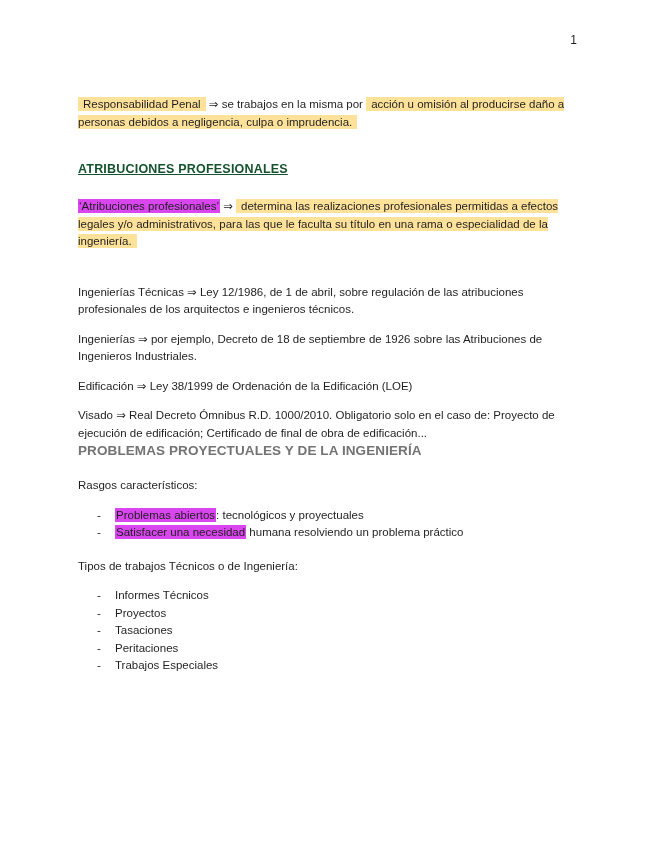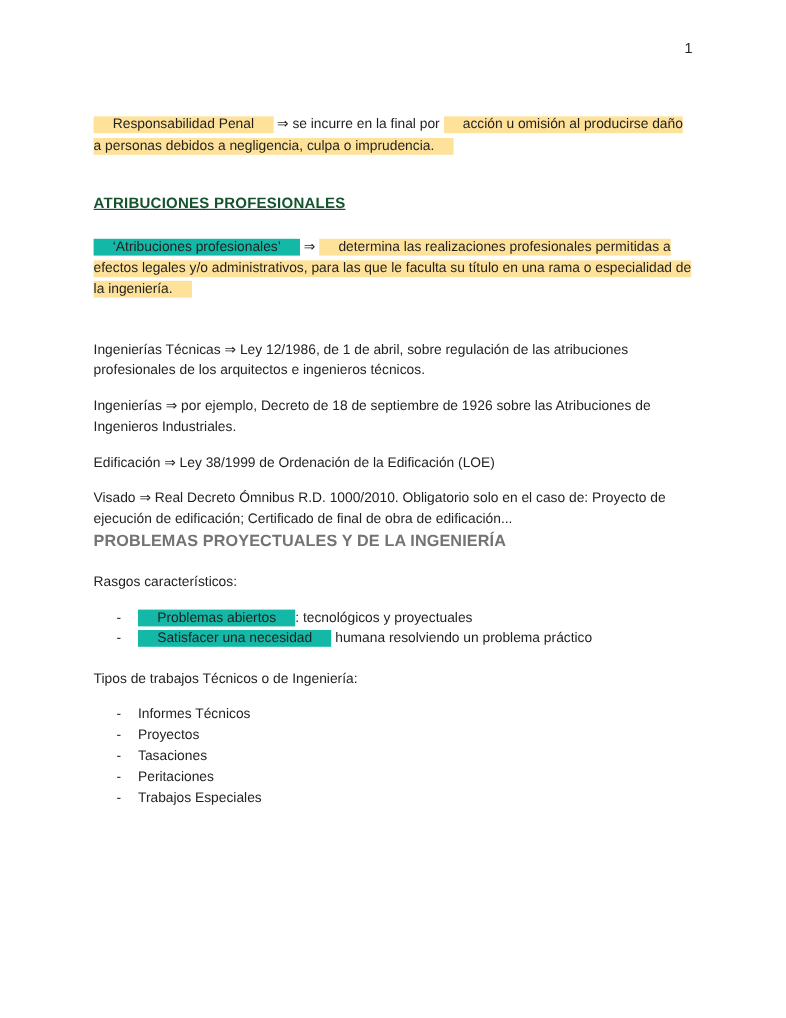--- a/index.html
+++ b/index.html
@@ -61,7 +61,7 @@
     letter-spacing: 0.1px;
   }
   .label-line { margin-bottom: 12px; }
-  .hl-yellow { background: #ffe29a; padding: 1px 16px; }
+  .hl-yellow { background: #ffe29a; padding: 1px 5px; }
   .hl-pink   { background: #14b8a6; padding: 1px 16px; }
   ul.doc-list {
     list-style: none;

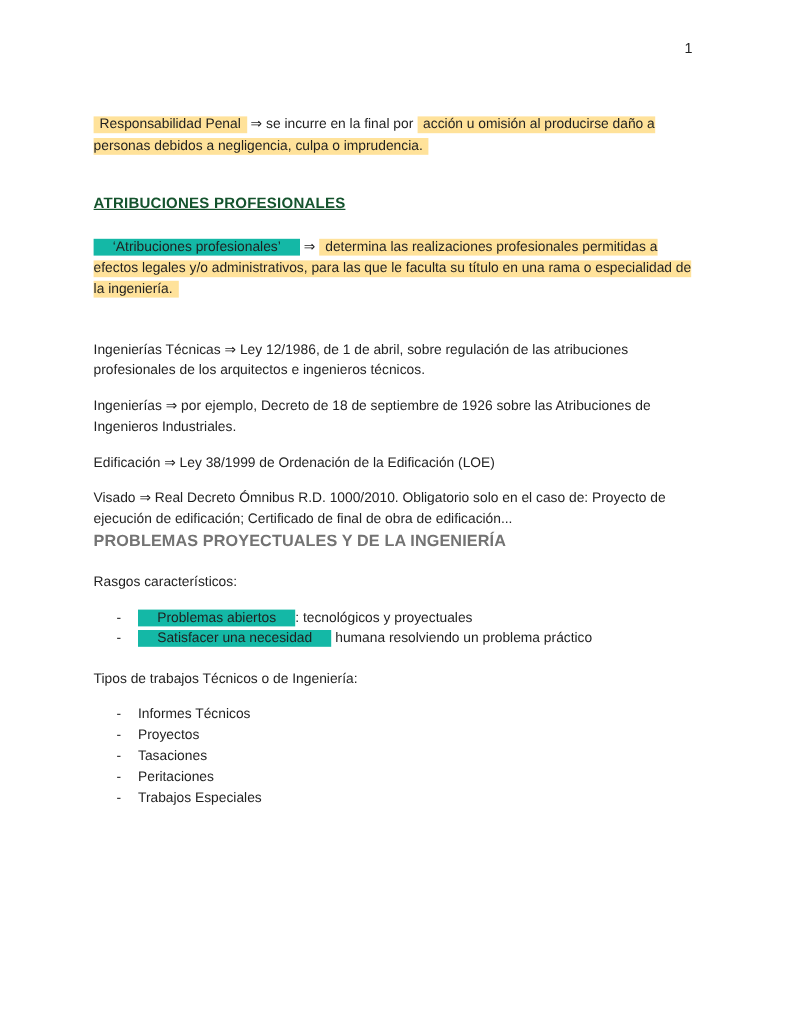--- a/index.html
+++ b/index.html
@@ -88,7 +88,7 @@
 
   <div class="content">
 
-    <p class="para-intro"><span class="hl-yellow">Responsabilidad Penal</span><span> ⇒ se incurre en la final por </span><span class="hl-yellow">acción u omisión al producirse daño a personas debidos a negligencia, culpa o imprudencia.</span></p>
+    <p class="para-intro"><span class="hl-yellow">Responsabilidad Penal</span><span> ⇒ se trabajos en la misma por </span><span class="hl-yellow">acción u omisión al producirse daño a personas debidos a negligencia, culpa o imprudencia.</span></p>
 
     <h1 class="section-heading">ATRIBUCIONES PROFESIONALES</h1>
 

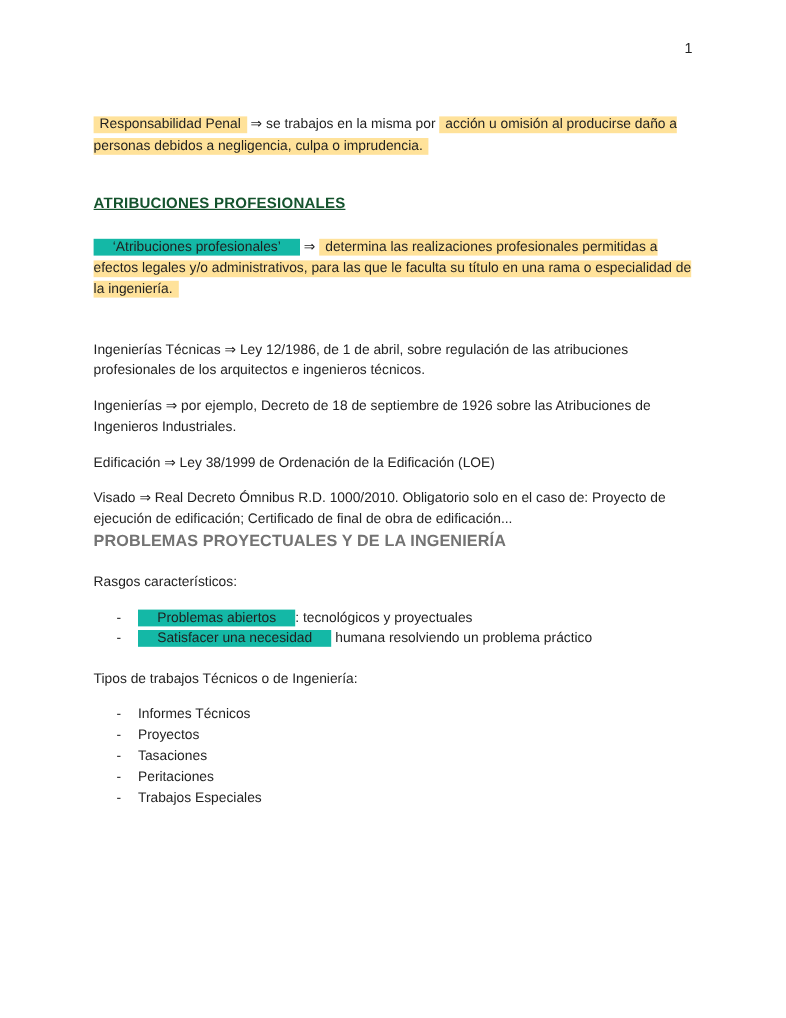--- a/index.html
+++ b/index.html
@@ -62,7 +62,7 @@
   }
   .label-line { margin-bottom: 12px; }
   .hl-yellow { background: #ffe29a; padding: 1px 5px; }
-  .hl-pink   { background: #14b8a6; padding: 1px 16px; }
+  .hl-pink   { background: #d946ef; padding: 1px 1px; }
   ul.doc-list {
     list-style: none;
     margin: 0 0 16px 0;

